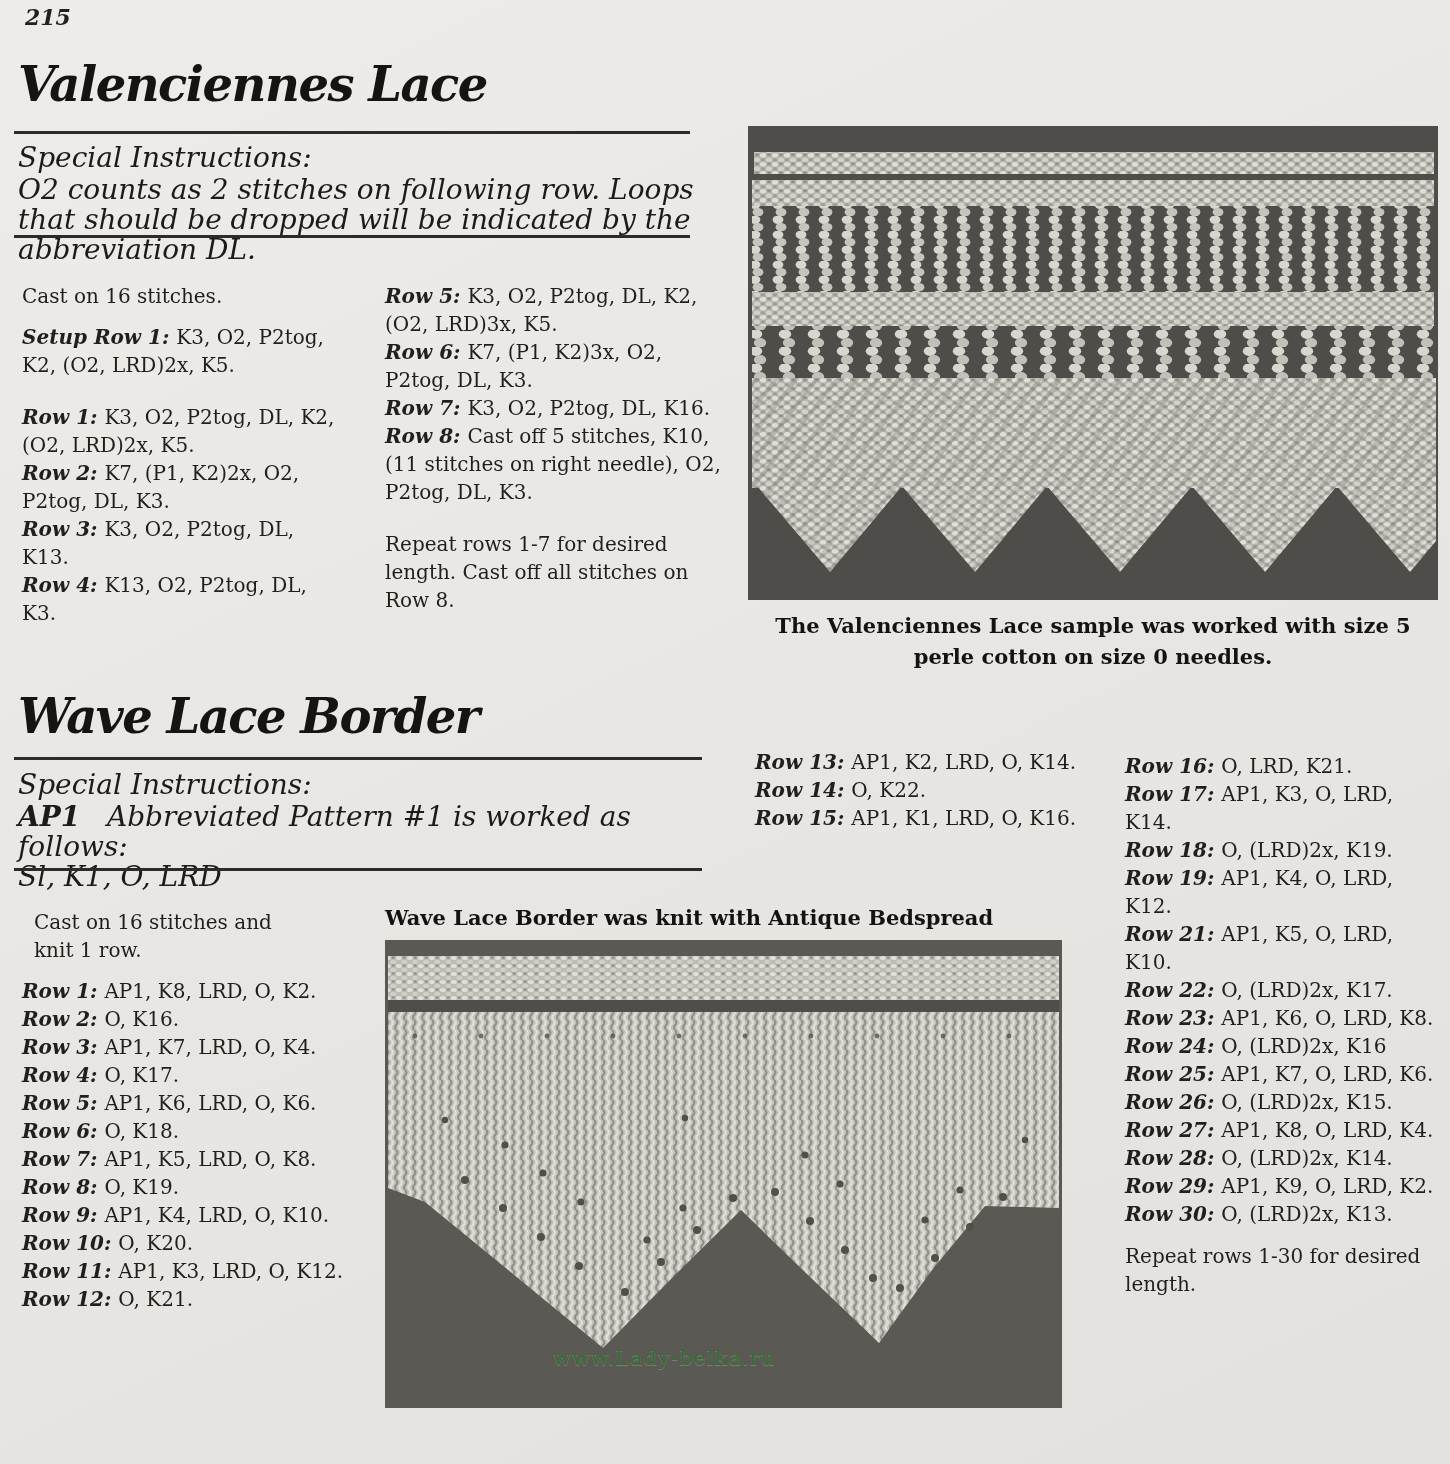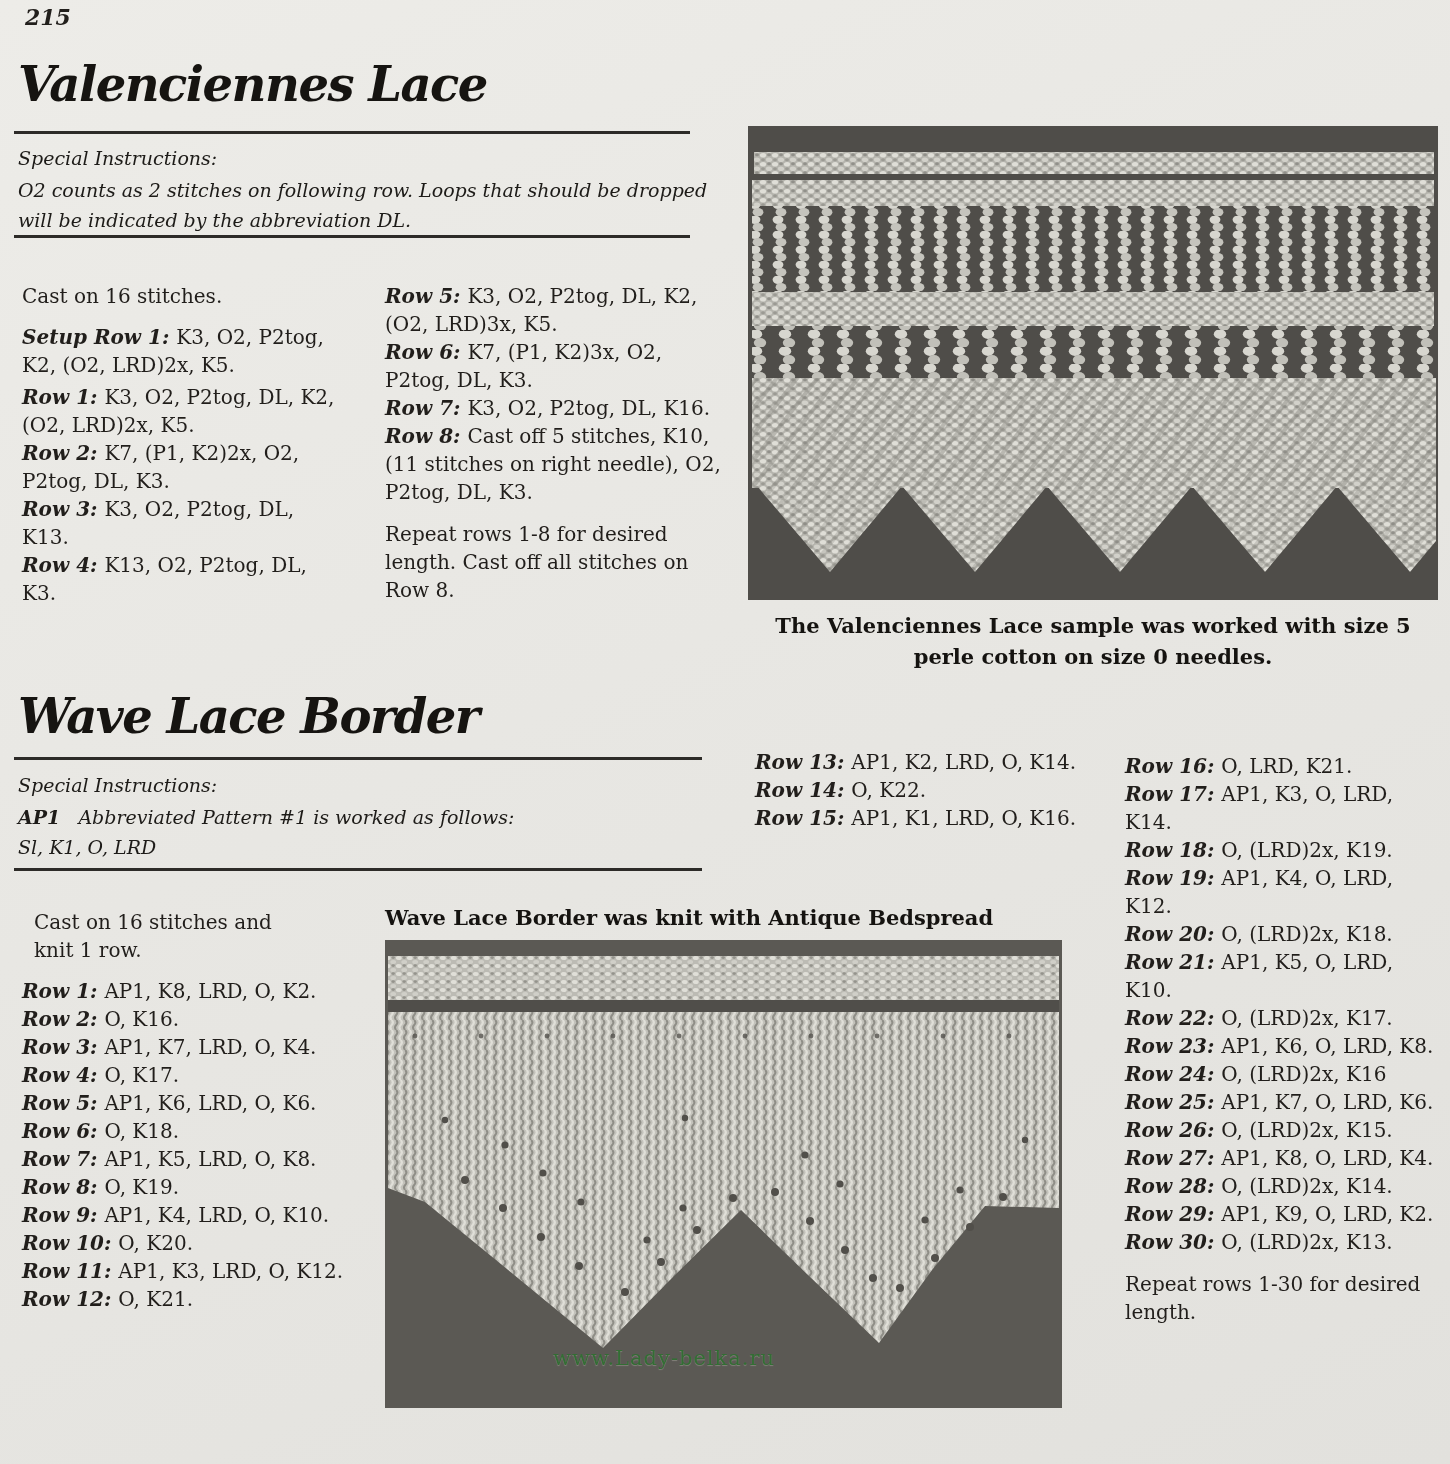--- a/index.html
+++ b/index.html
@@ -15,7 +15,7 @@
     color:#161411;white-space:nowrap;line-height:1;text-align:right;
   }
   .rule{height:3px;background:#2d2b28;}
-  .special{font-style:italic;font-size:19px;line-height:30px;color:#1d1b18;}
+  .special{font-style:italic;font-size:28px;line-height:30px;color:#1d1b18;}
   .special .sp-label{display:block;margin-bottom:2px;}
   .special b{font-weight:bold;}
   .prow{margin:0;font-size:20px;line-height:28px;color:#211e1b;}

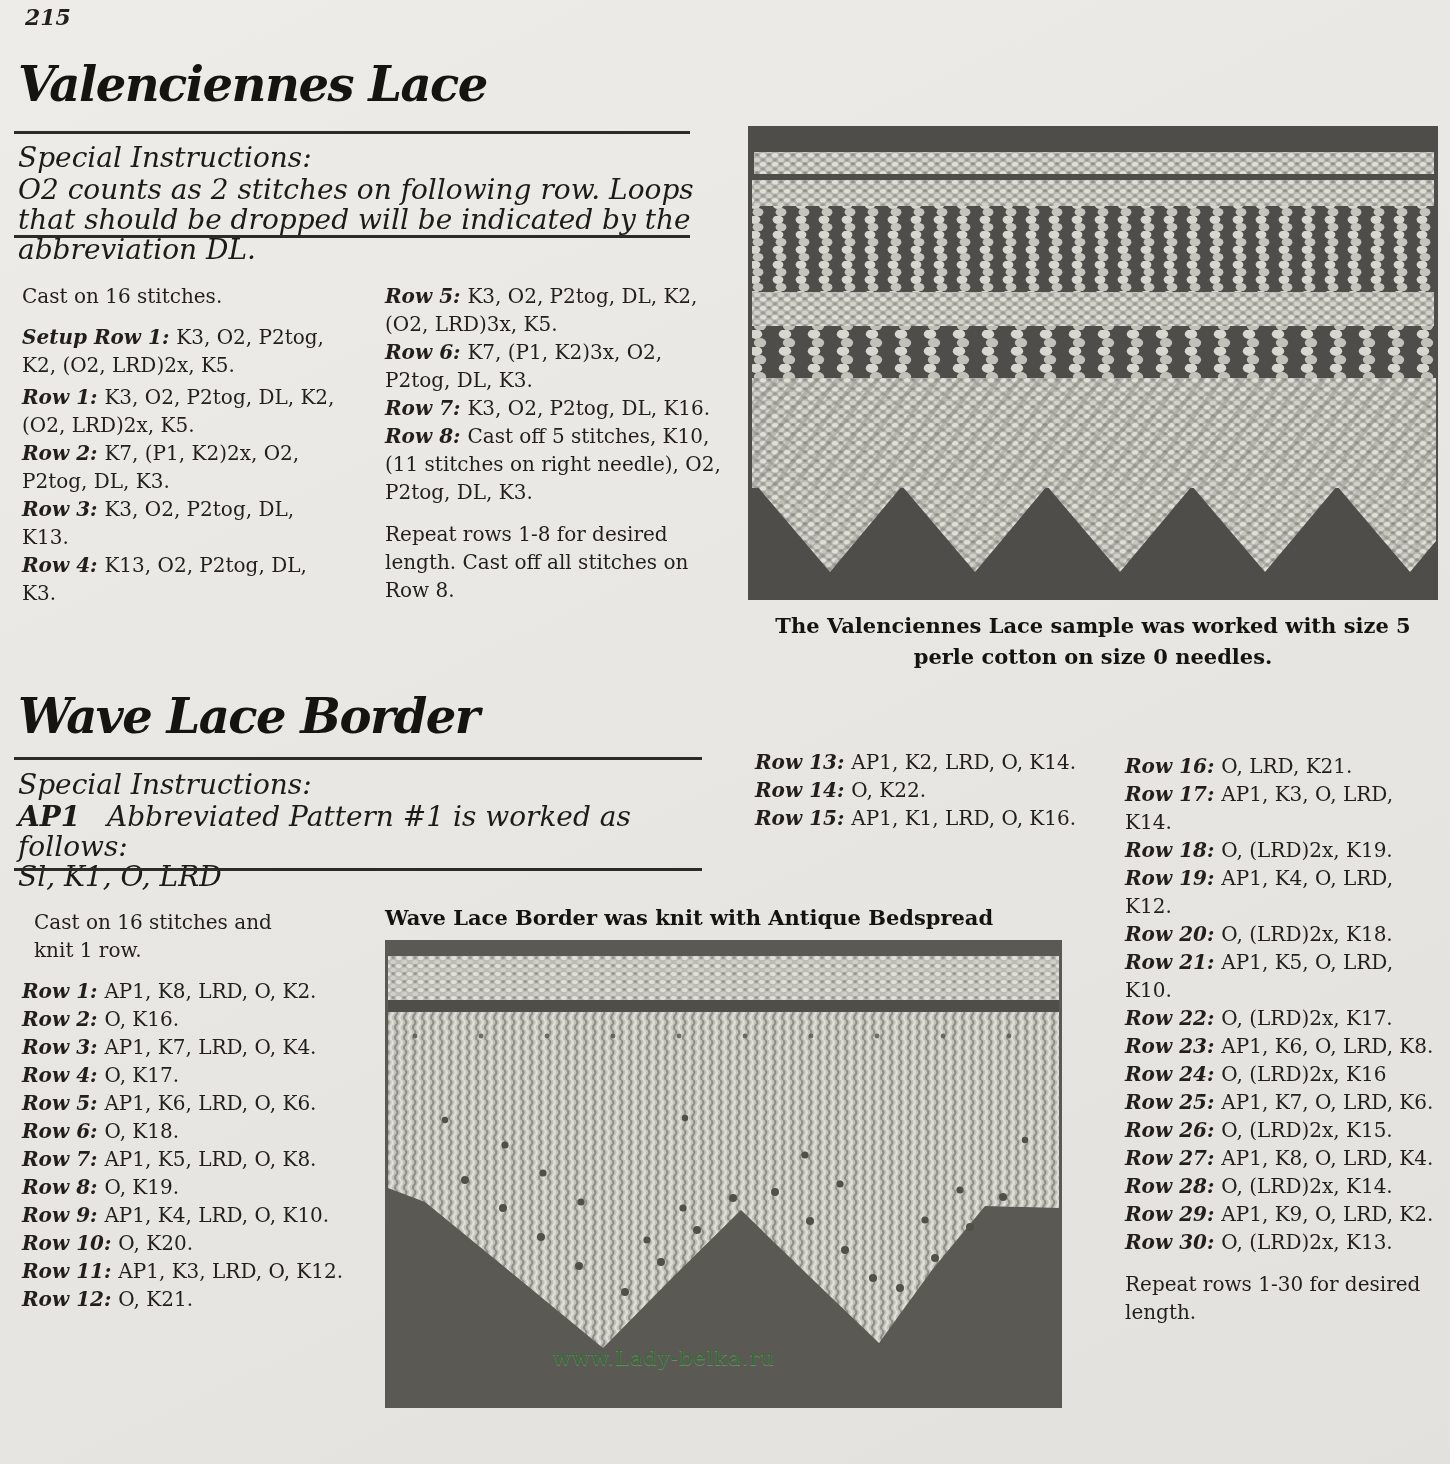--- a/index.html
+++ b/index.html
@@ -21,7 +21,7 @@
   .prow{margin:0;font-size:20px;line-height:28px;color:#211e1b;}
   .castline{margin:0 0 13px 0;}
   .rows-group{margin:0;}
-  .rows-group.gap{margin-bottom:4px;}
+  .rows-group.gap{margin-bottom:24px;}
   .rlabel{font-weight:bold;font-style:italic;}
   .repeat{margin-top:14px;}
   .caption{font-size:21px;font-weight:bold;line-height:31px;color:#151310;}

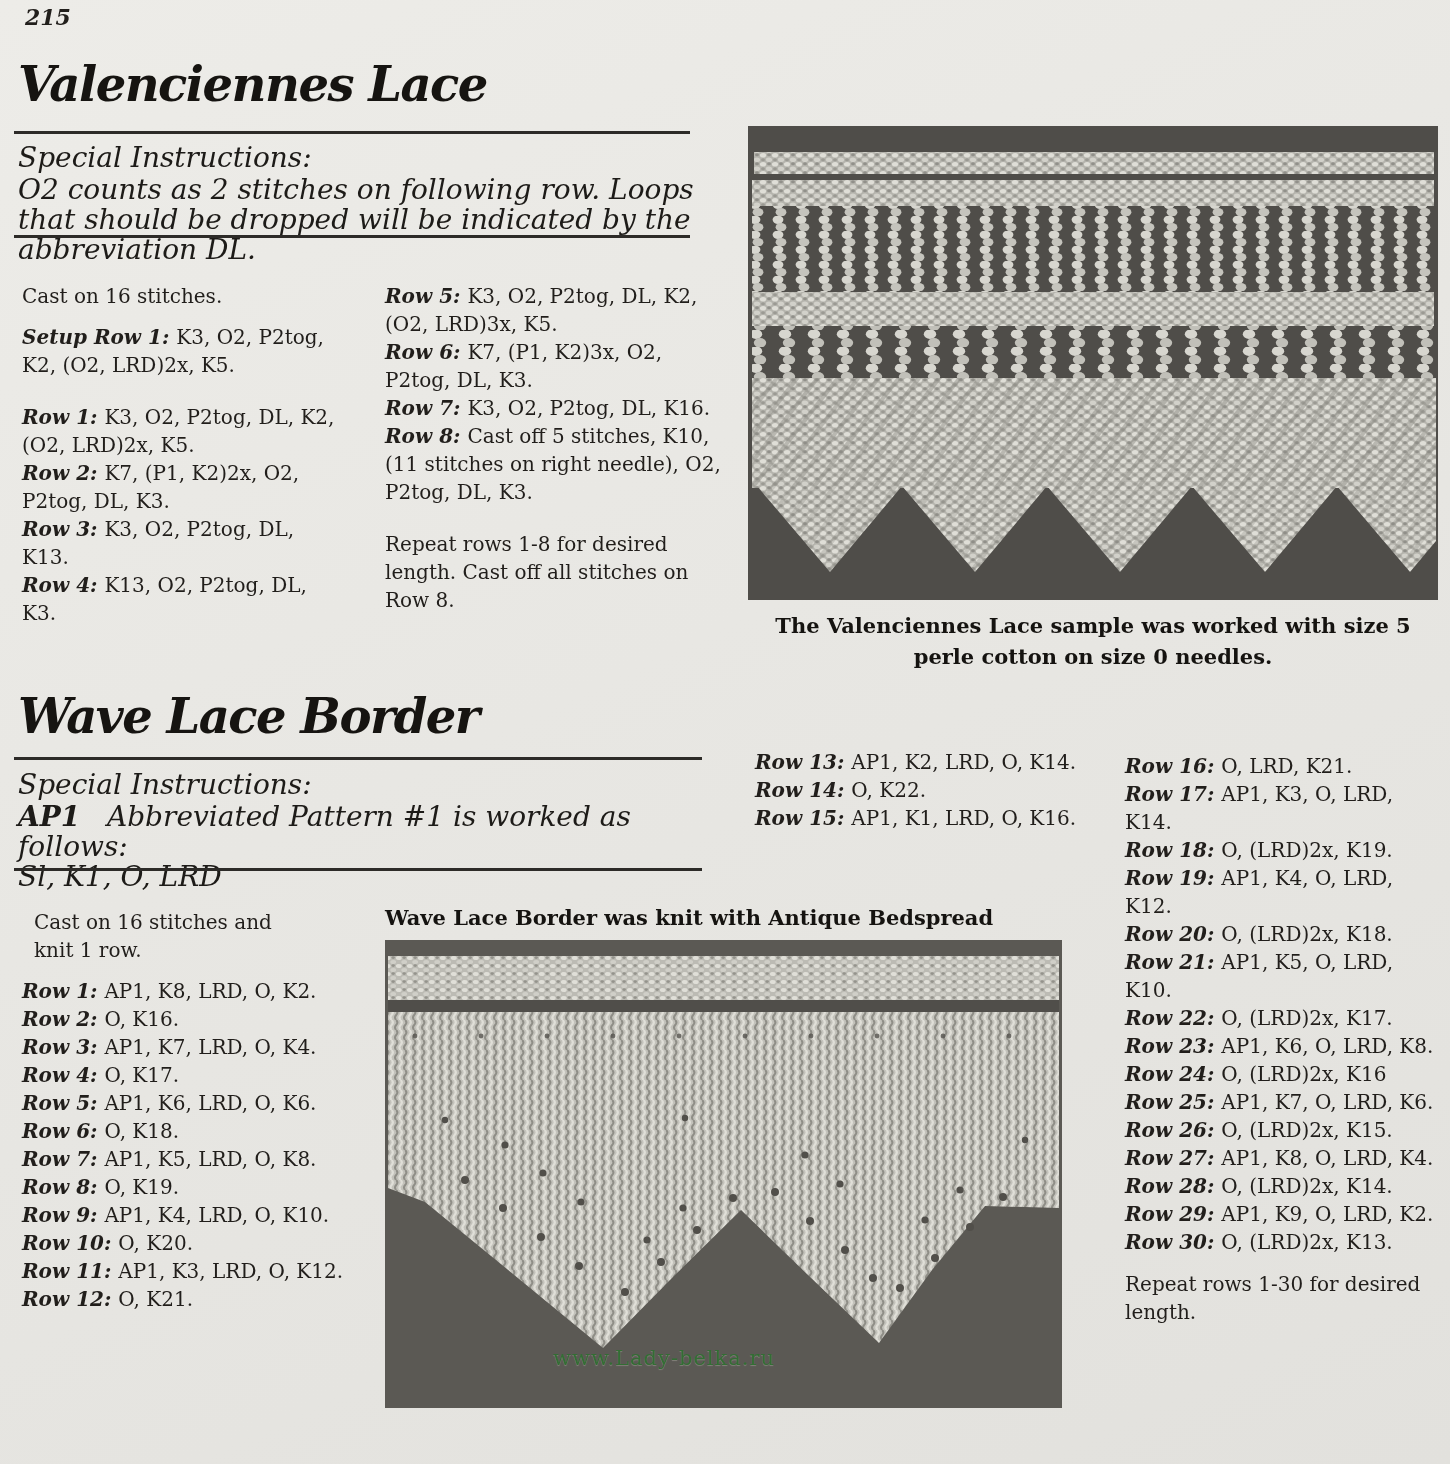--- a/index.html
+++ b/index.html
@@ -69,7 +69,7 @@
         <p class="prow"><span class="rlabel">Row 7: </span>K3, O2, P2tog, DL, K16.</p>
         <p class="prow"><span class="rlabel">Row 8: </span>Cast off 5 stitches, K10, (11 stitches on right needle), O2, P2tog, DL, K3.</p>
       </div>
-    <p class="prow repeat">Repeat rows 1-8 for desired length. Cast off all stitches on Row 8.</p>
+    <p class="prow repeat">Repeat rows 1-7 for desired length. Cast off all stitches on Row 8.</p>
   </div>
 
   <div class="abs photo" style="left:748px;top:126px;width:690px;height:474px;">

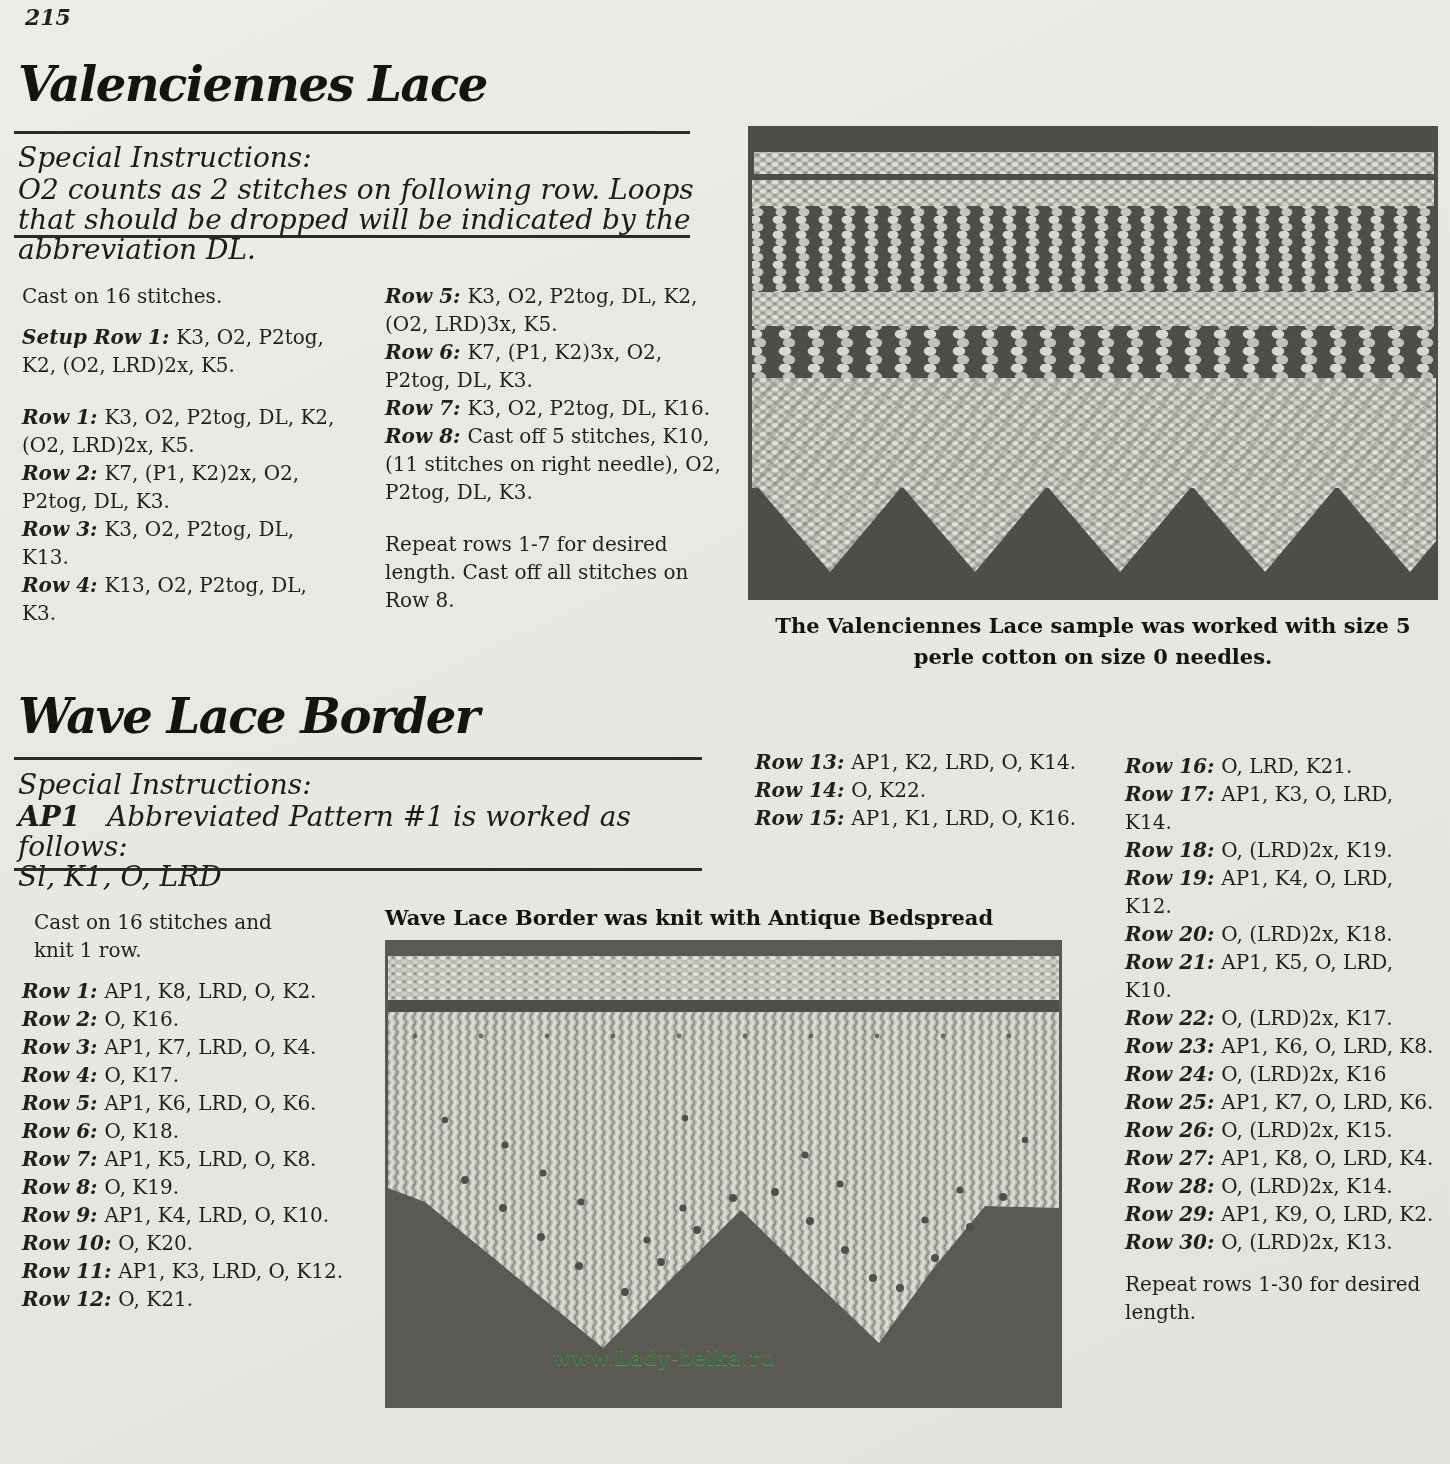--- a/index.html
+++ b/index.html
@@ -140,7 +140,6 @@
         <p class="prow"><span class="rlabel">Row 17: </span>AP1, K3, O, LRD, K14.</p>
         <p class="prow"><span class="rlabel">Row 18: </span>O, (LRD)2x, K19.</p>
         <p class="prow"><span class="rlabel">Row 19: </span>AP1, K4, O, LRD, K12.</p>
-        <p class="prow"><span class="rlabel">Row 20: </span>O, (LRD)2x, K18.</p>
         <p class="prow"><span class="rlabel">Row 21: </span>AP1, K5, O, LRD, K10.</p>
         <p class="prow"><span class="rlabel">Row 22: </span>O, (LRD)2x, K17.</p>
         <p class="prow"><span class="rlabel">Row 23: </span>AP1, K6, O, LRD, K8.</p>

